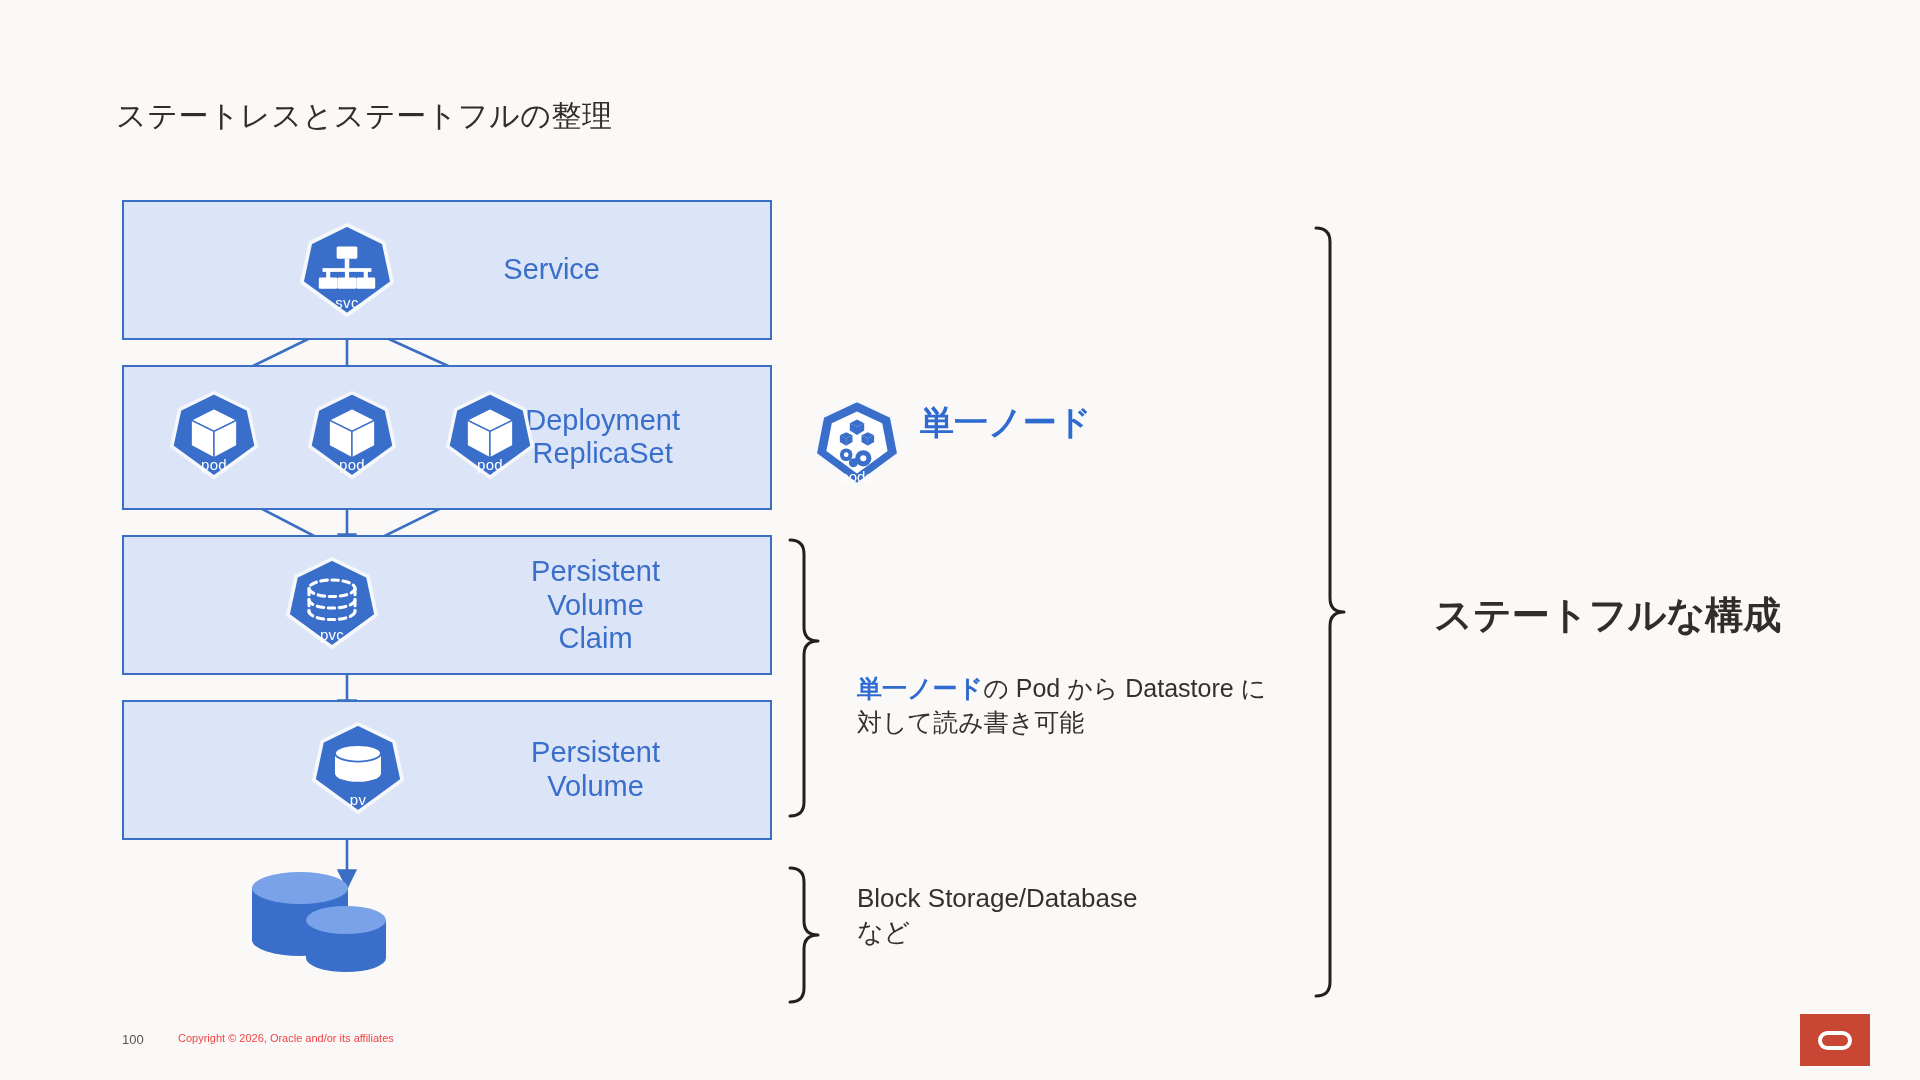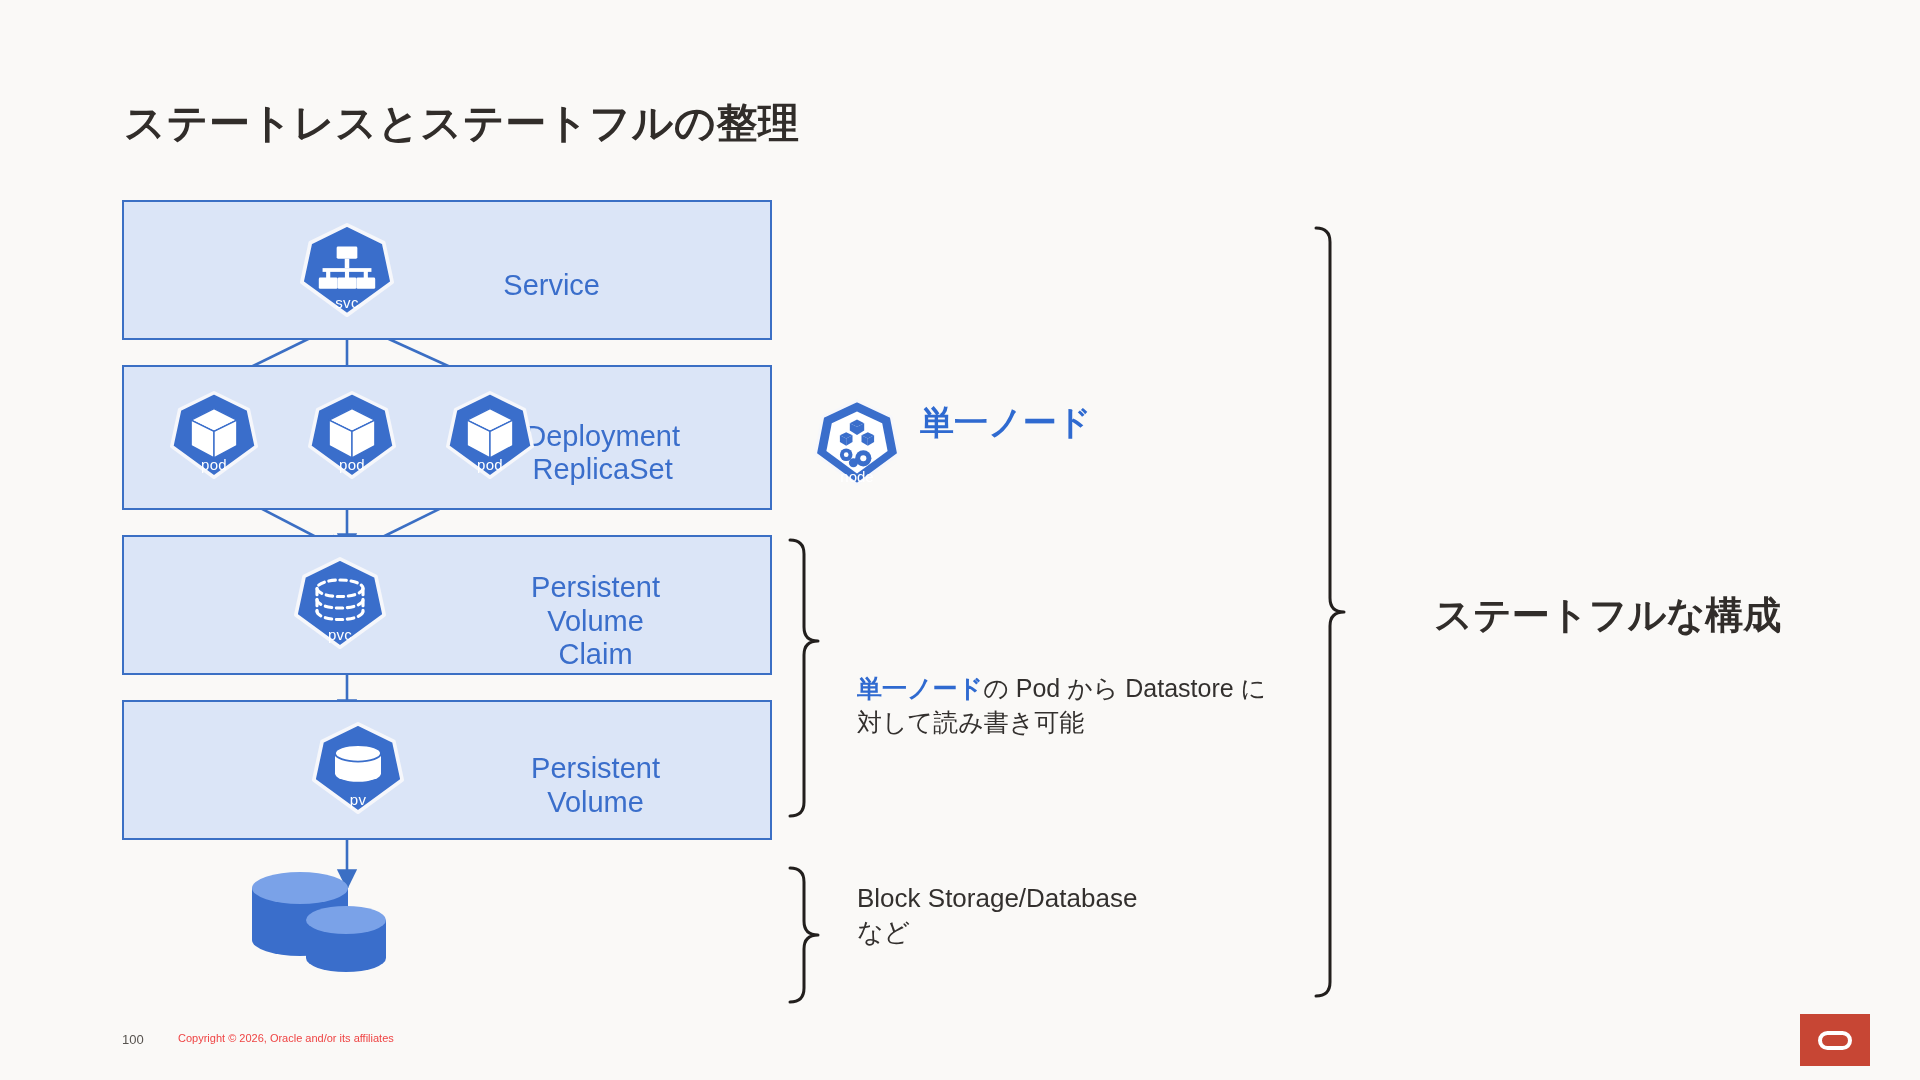--- a/index.html
+++ b/index.html
@@ -14,8 +14,8 @@
 
   
   .title{
-    position:absolute;left:124px;top:96px;
-    font-size:41px;font-weight:bold;color:#312d2a;
+    position:absolute;left:116px;top:96px;
+    font-size:30px;font-weight:normal;color:#312d2a;
     letter-spacing:.5px;white-space:nowrap;
   }
 

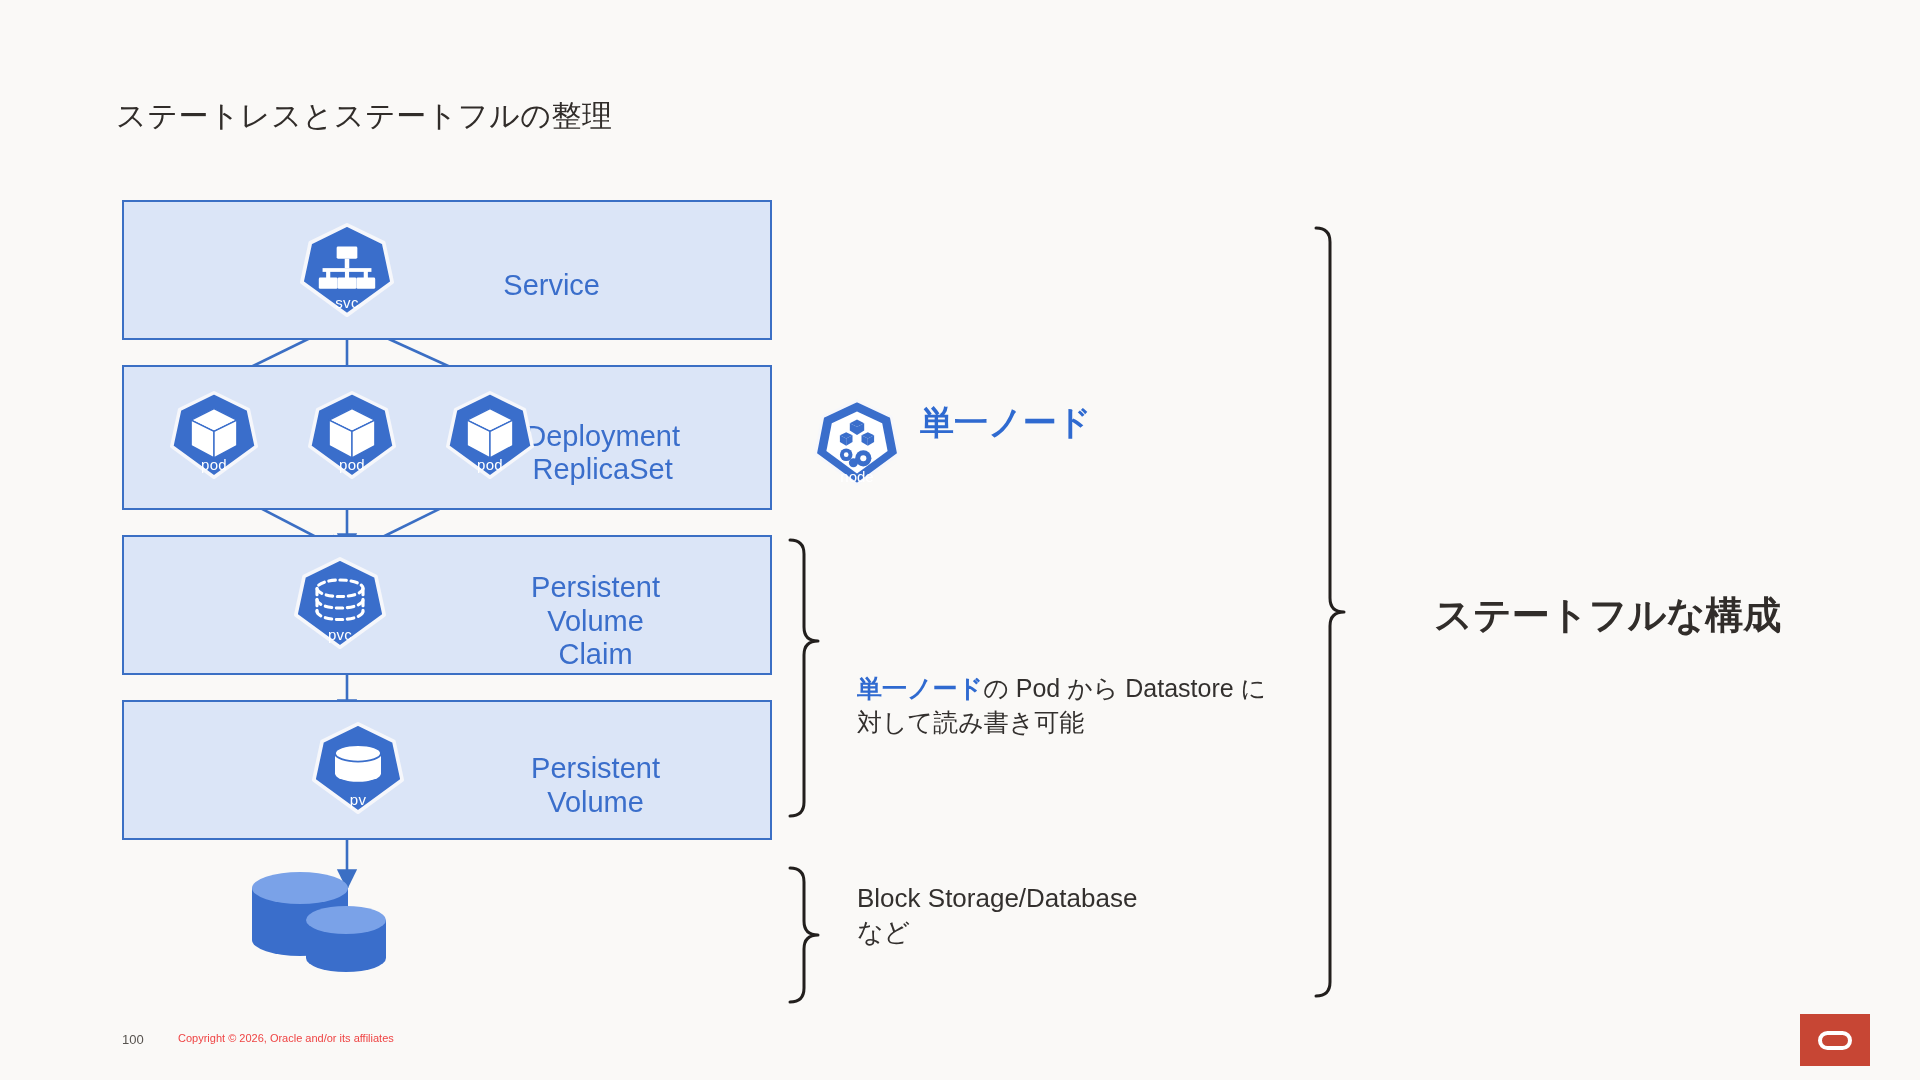--- a/index.html
+++ b/index.html
@@ -36,7 +36,6 @@
     line-height:1.16;
     white-space:pre-line;
     font-weight:400;
-    margin-top:16px;
   }
   #row-service{top:200px;height:140px;}
   #row-deploy {top:365px;height:145px;}

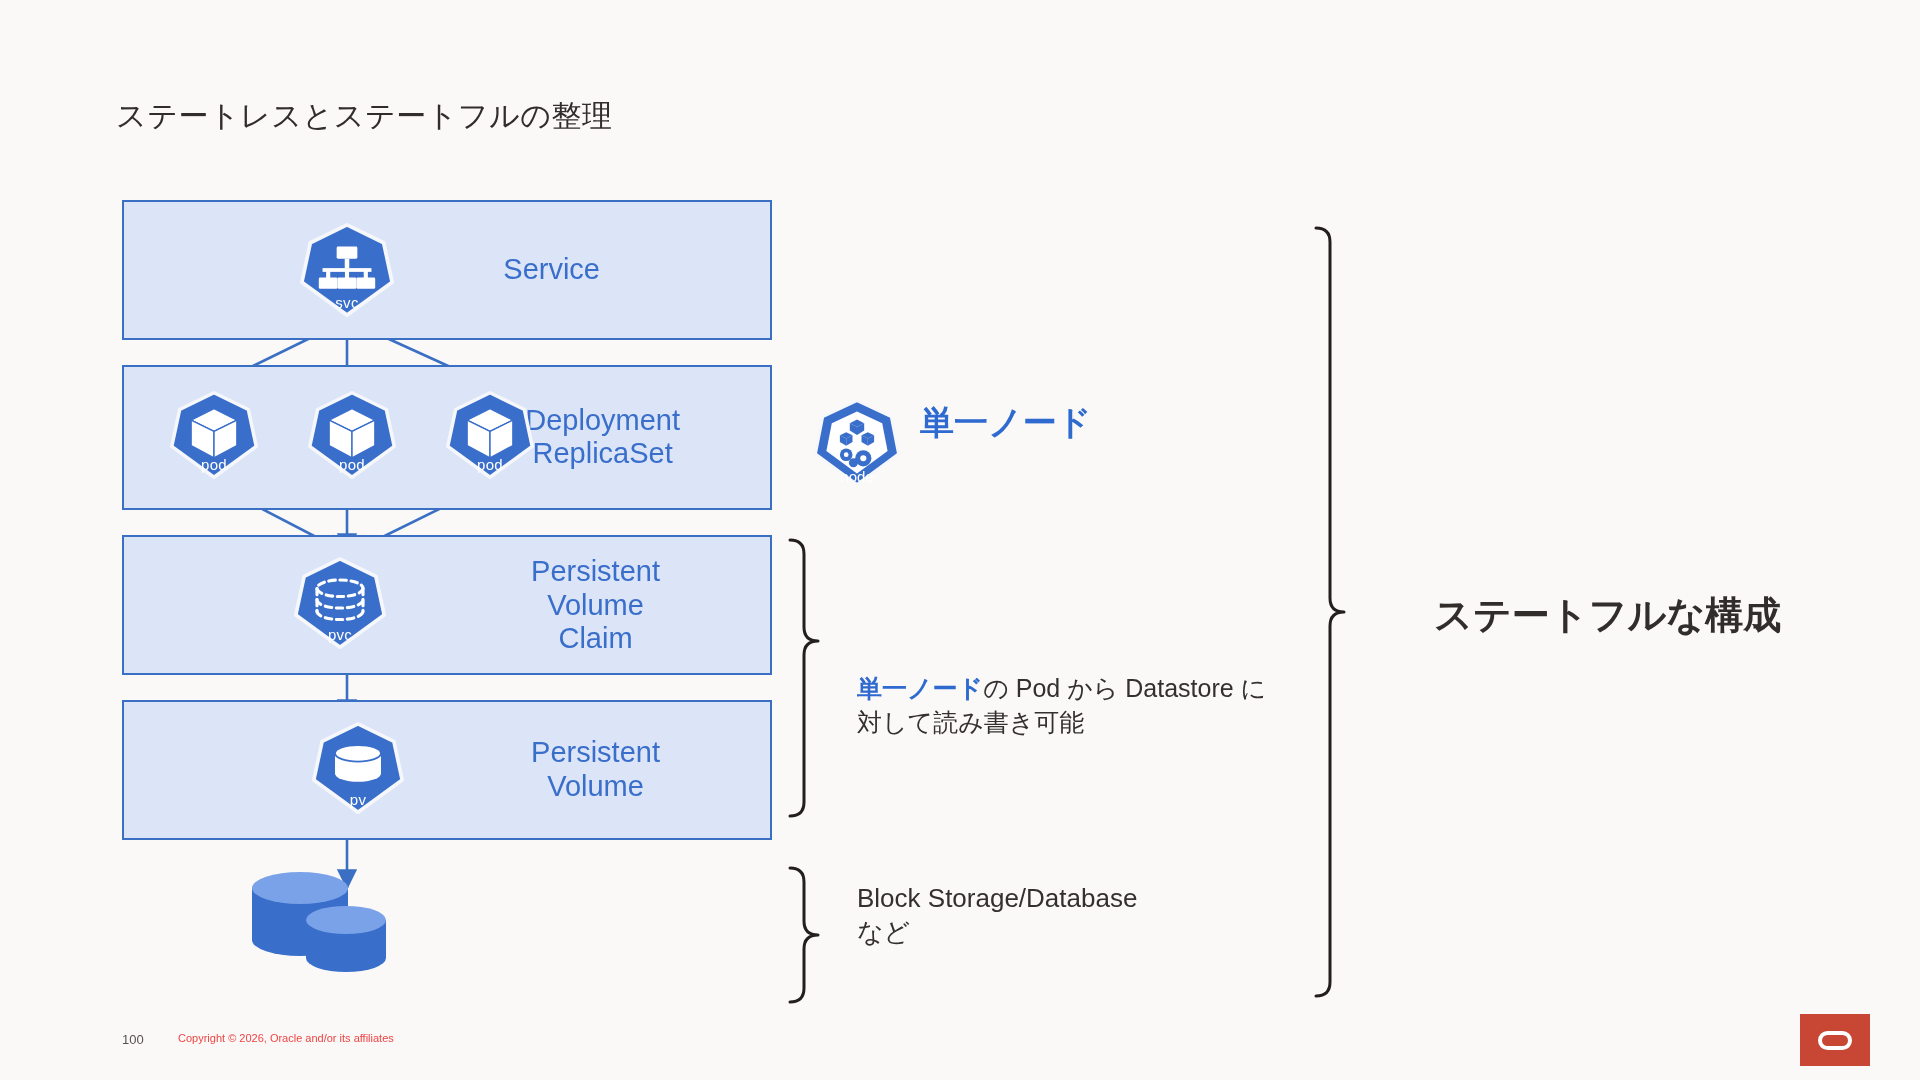--- a/index.html
+++ b/index.html
@@ -68,7 +68,7 @@
   #icon-pod1{left:170px;top:390px;width:88px;height:90px;}
   #icon-pod2{left:308px;top:390px;width:88px;height:90px;}
   #icon-pod3{left:446px;top:390px;width:88px;height:90px;}
-  #icon-pvc {left:294px;top:556px;width:92px;height:94px;}
+  #icon-pvc {left:286px;top:556px;width:92px;height:94px;}
   #icon-pv  {left:312px;top:721px;width:92px;height:94px;}
   #icon-ds  {left:248px;top:862px;width:165px;height:118px;}
   #icon-node{left:812px;top:397px;width:90px;height:92px;}

